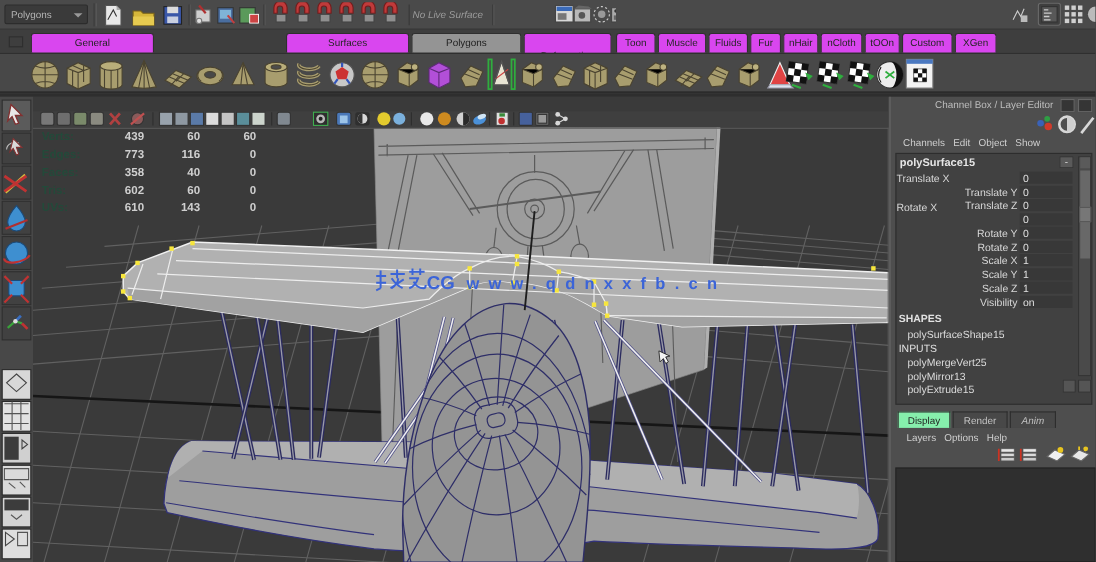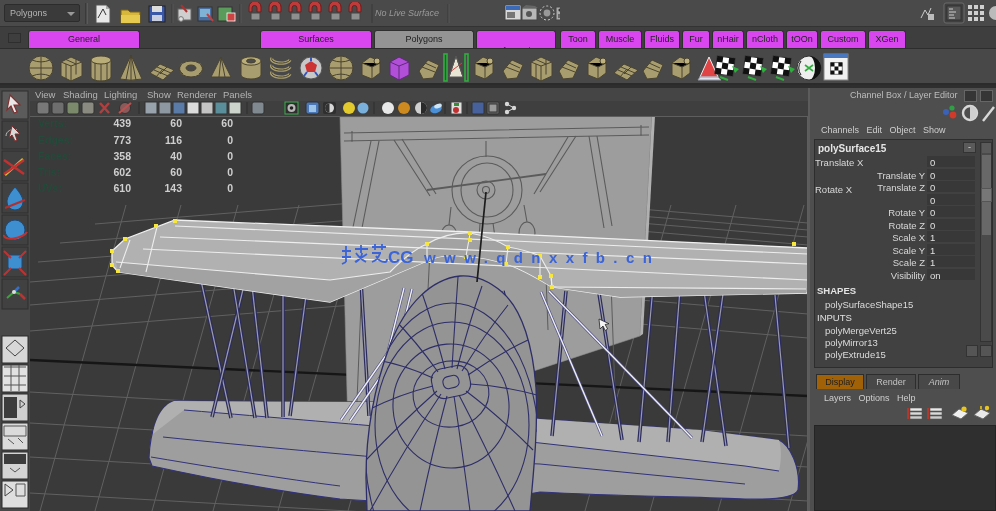--- a/index.html
+++ b/index.html
@@ -329,14 +329,6 @@
     </svg>
   </div>
   <div id="viewport">
-    <div id="vpmenu">
-      <span style="left:5px">View</span>
-        <span style="left:33px">Shading</span>
-        <span style="left:74px">Lighting</span>
-        <span style="left:117px">Show</span>
-        <span style="left:147px">Renderer</span>
-        <span style="left:193px">Panels</span>
-    </div>
     <div id="vpicons">
       <svg class="abs" style="left:0;top:0" width="520" height="15" viewBox="0 0 520 15">
         <g transform="translate(-25,1)">

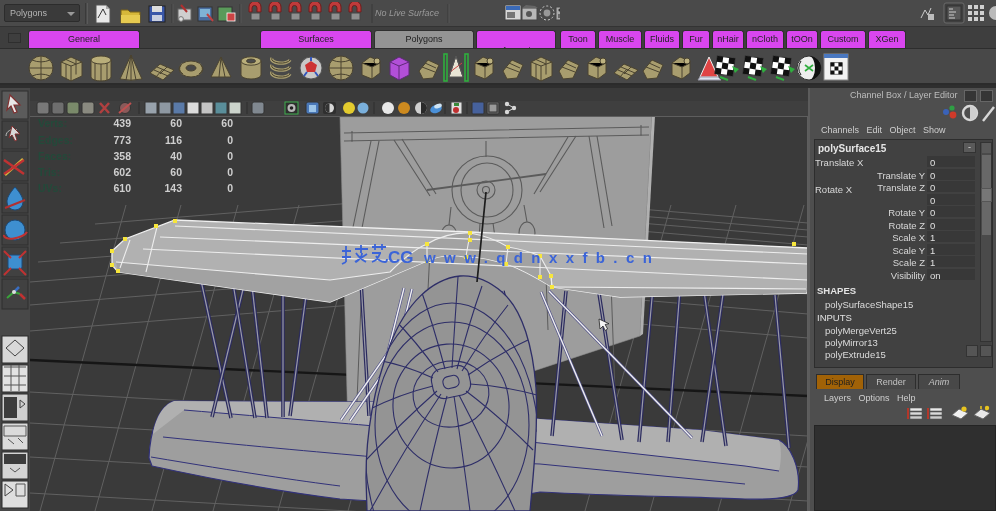--- a/index.html
+++ b/index.html
@@ -658,7 +658,7 @@
       <div class="abs" style="left:151px;top:205px;width:12px;height:12px;background:#555;border:1px solid #333"></div>
       <div class="abs" style="left:165px;top:205px;width:12px;height:12px;background:#555;border:1px solid #333"></div>
     </div>
-    <div class="abs" style="left:6px;top:286px;width:48px;height:15px;background:#a16207;border:1px solid #2d2d2d;border-bottom:none;color:#1e1e1e;font-size:9px;text-align:center;line-height:14px">Display</div>
+    <div class="abs" style="left:6px;top:286px;width:48px;height:15px;background:#86efac;border:1px solid #2d2d2d;border-bottom:none;color:#1e1e1e;font-size:9px;text-align:center;line-height:14px">Display</div>
     <div class="abs" style="left:56px;top:286px;width:50px;height:15px;background:#484848;border:1px solid #2d2d2d;border-bottom:none;color:#c2c2c2;font-size:9px;text-align:center;line-height:14px">Render</div>
     <div class="abs" style="left:108px;top:286px;width:42px;height:15px;background:#484848;border:1px solid #2d2d2d;border-bottom:none;color:#c2c2c2;font-size:9px;text-align:center;line-height:14px;font-style:italic">Anim</div>
     <div class="abs" style="left:14px;top:305px;color:#cfcfcf;font-size:9px">Layers &nbsp;&nbsp;Options &nbsp;&nbsp;Help</div>

